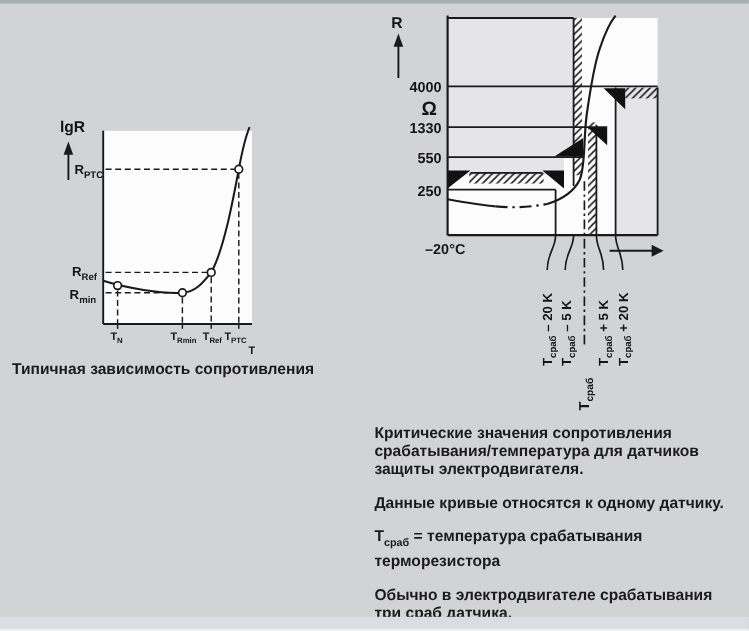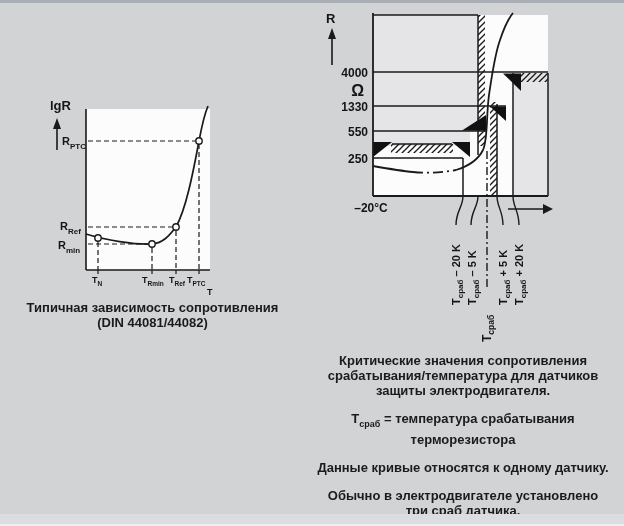--- a/index.html
+++ b/index.html
@@ -13,7 +13,7 @@
   .bottom-strip{position:absolute;left:0;right:0;bottom:0;height:10px;background:#dbdde0;border-bottom:2px solid #edeef0;}
   svg{position:absolute;}
   svg text{font-family:"Liberation Sans",sans-serif;fill:#151515;font-weight:bold;}
-  .caption{position:absolute;text-align:center;font-weight:bold;color:#1b1b1d;font-size:13px;line-height:15px;}
+  .caption{position:absolute;font-weight:bold;color:#1b1b1d;font-size:13px;line-height:15px;}
   .caption p{margin:0 0 13px 0;}
   .caption sub{font-size:9px;}
 </style>

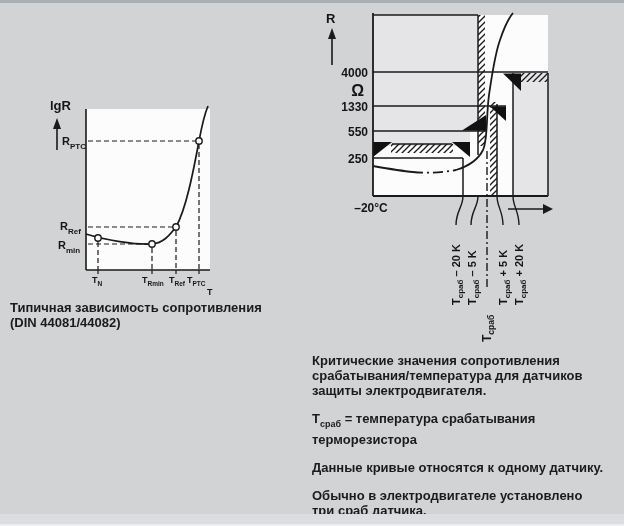--- a/index.html
+++ b/index.html
@@ -78,7 +78,6 @@
 
 <div class="caption" style="left:10px;top:297px;width:285px;">
   <div>Типичная зависимость сопротивления</div>
-  <div>(DIN 44081/44082)</div>
 </div>
 
 <svg style="left:310px;top:0;" width="314" height="346" viewBox="310 0 314 346">

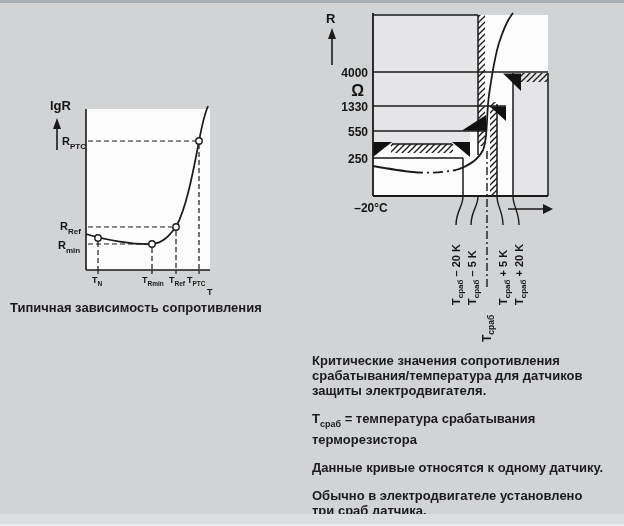--- a/index.html
+++ b/index.html
@@ -184,11 +184,11 @@
     <span>срабатывания/температура для датчиков</span><br>
     <span>защиты электродвигателя.</span>
   </p>
+  <p>Данные кривые относятся к одному датчику.</p>
   <p>
     <span>T</span><sub>сраб</sub><span> = температура срабатывания</span><br>
     <span>терморезистора</span>
   </p>
-  <p>Данные кривые относятся к одному датчику.</p>
   <p>
     <span>Обычно в электродвигателе установлено</span><br>
     <span>три сраб датчика.</span>

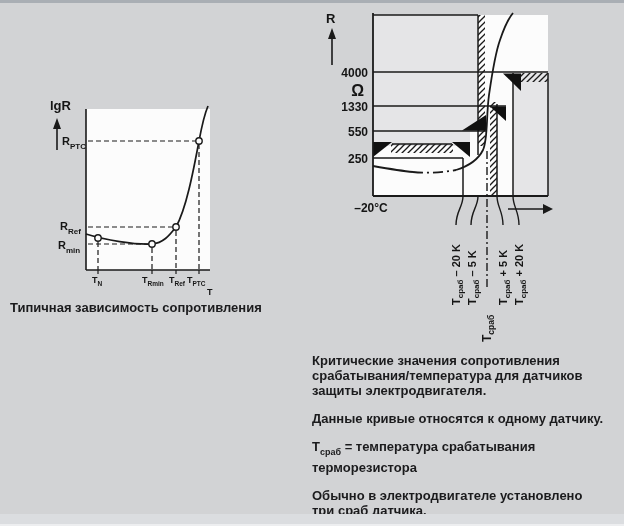--- a/index.html
+++ b/index.html
@@ -190,7 +190,7 @@
     <span>терморезистора</span>
   </p>
   <p>
-    <span>Обычно в электродвигателе установлено</span><br>
+    <span>Обычно в электродвигателе срабатывания</span><br>
     <span>три сраб датчика.</span>
   </p>
 </div>

